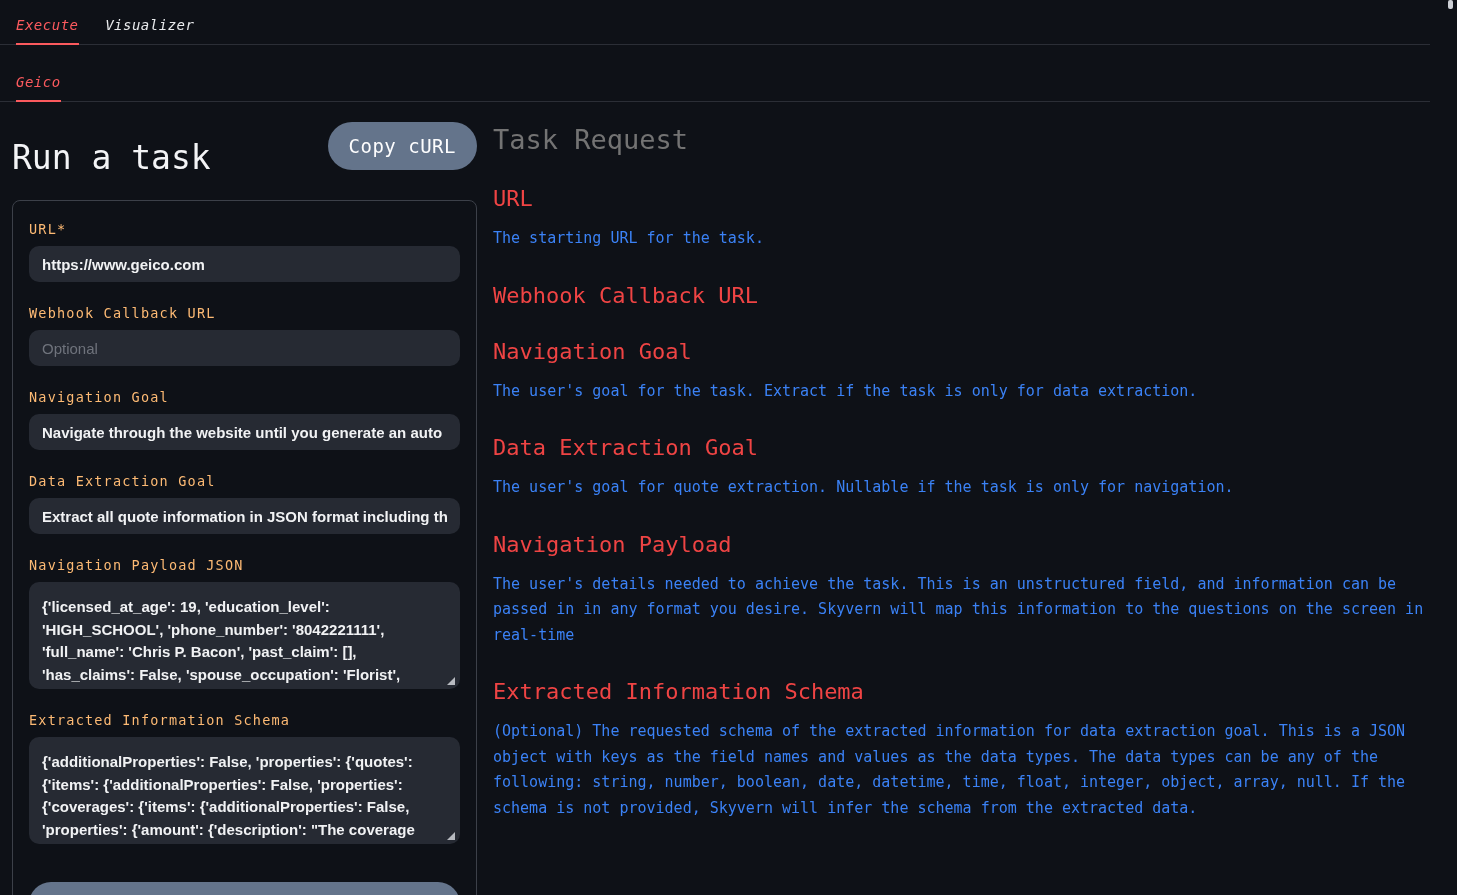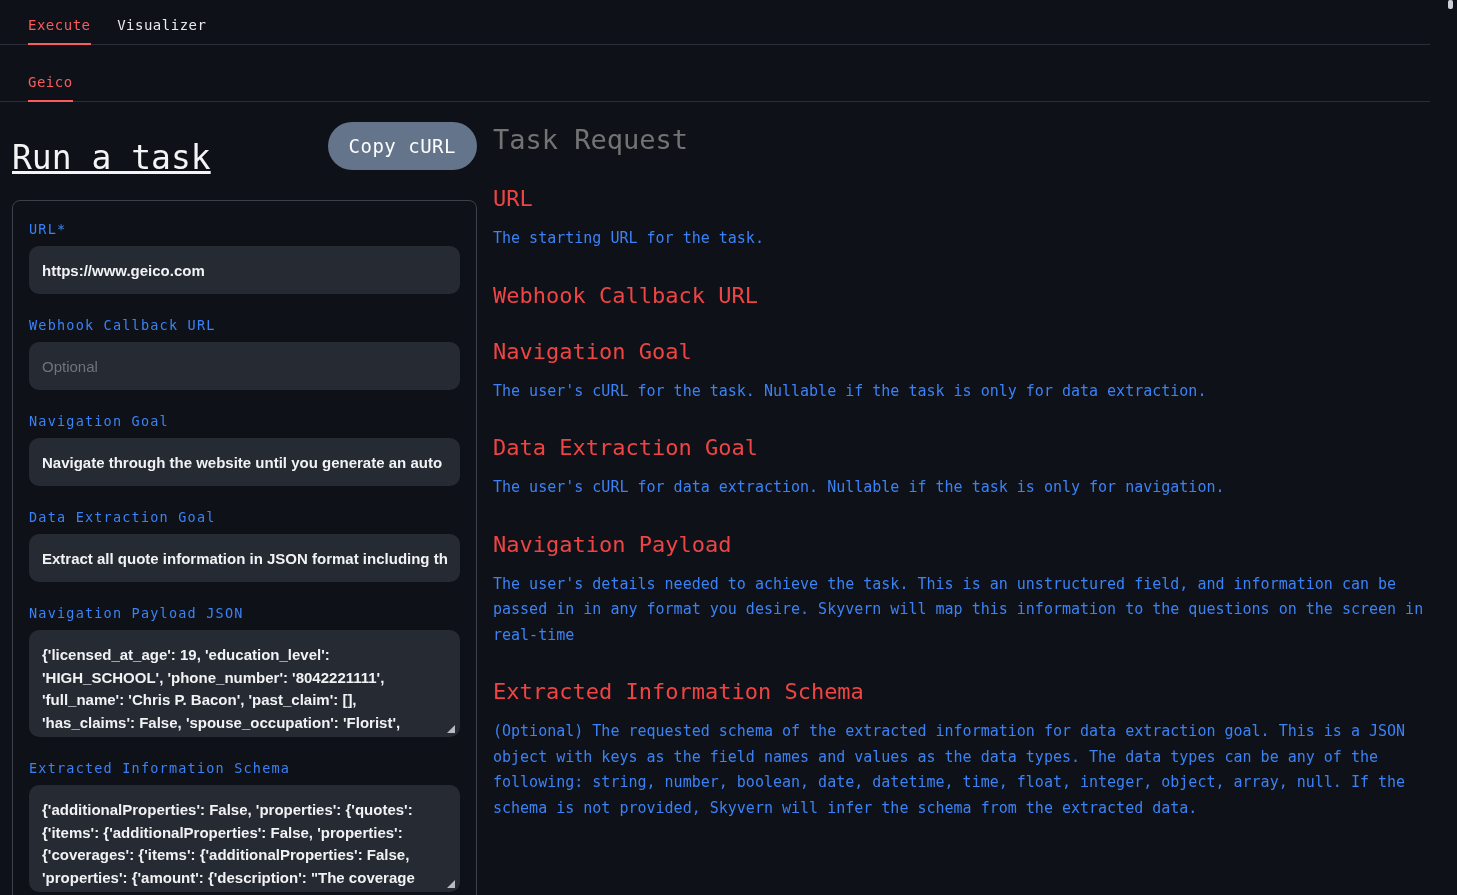--- a/index.html
+++ b/index.html
@@ -12,7 +12,7 @@
     position:relative;
   }
   
-  .tabbar { width:1430px; border-bottom:1px solid #2b2e36; padding-left:28px; }
+  .tabbar { width:1430px; border-bottom:1px solid #2b2e36; padding-left:16px;font-style:italic; }
   .tabbar-1 { padding-top:15px; }
   .tabbar-2 { padding-top:27px; }
   .tab {

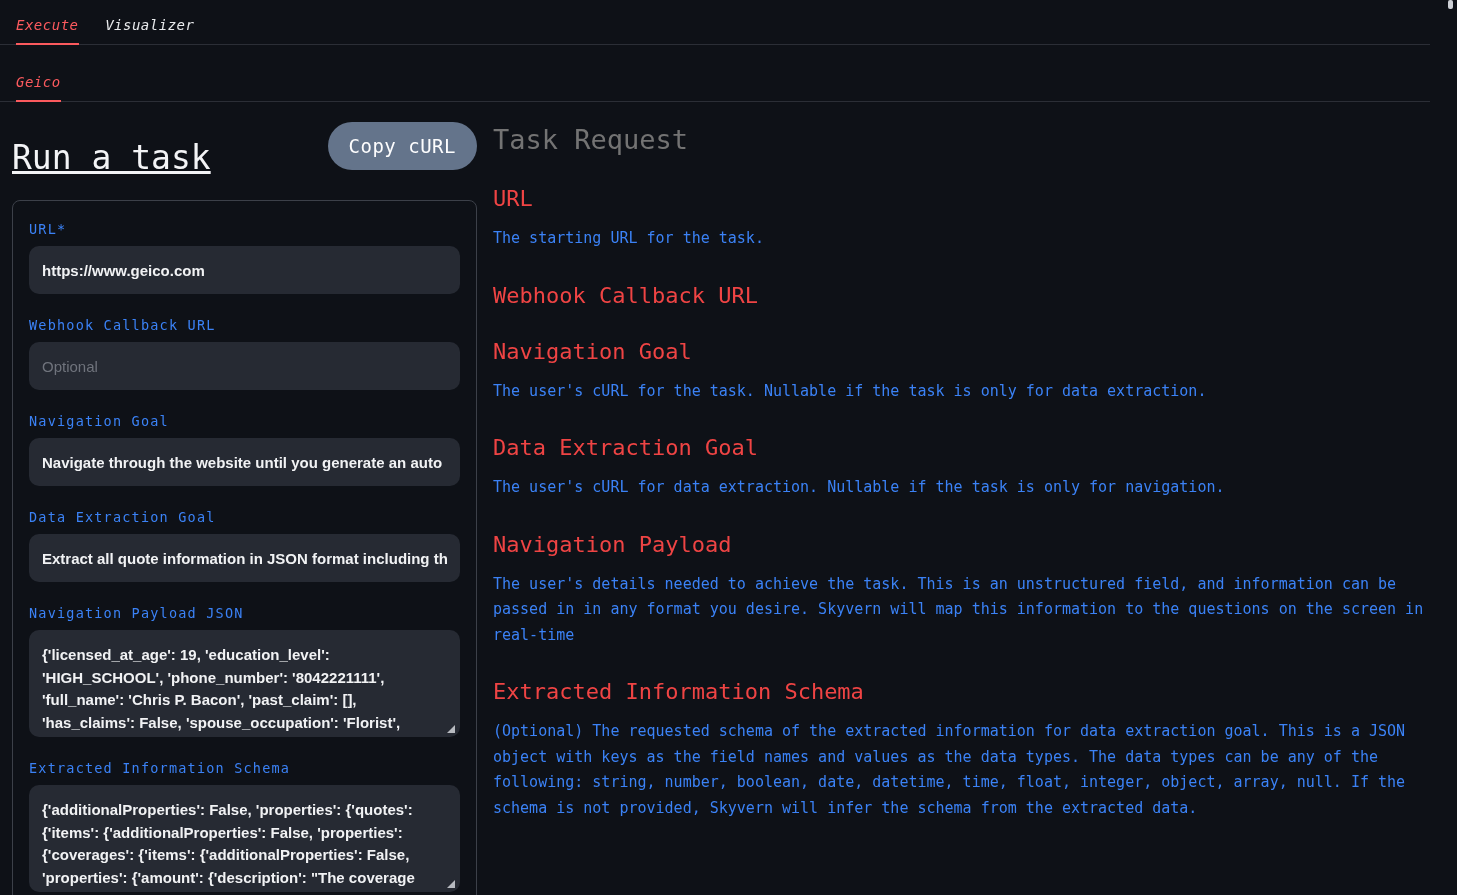--- a/index.html
+++ b/index.html
@@ -37,7 +37,7 @@
     display:flex; justify-content:space-between; align-items:flex-start;
     margin-top:20px;
   }
-  .run-title { font-size:33px; font-weight:500; padding-top:16px; color:#f3f4f6;text-decoration:underline; }
+  .run-title { font-size:33px; font-weight:500; padding-top:16px; color:#f3f4f6; }
   .copy-curl-btn {
     background:#64748b; color:#fdfdfe; border:none; cursor:pointer;
     font-family:"DejaVu Sans Mono", monospace; font-size:19px;

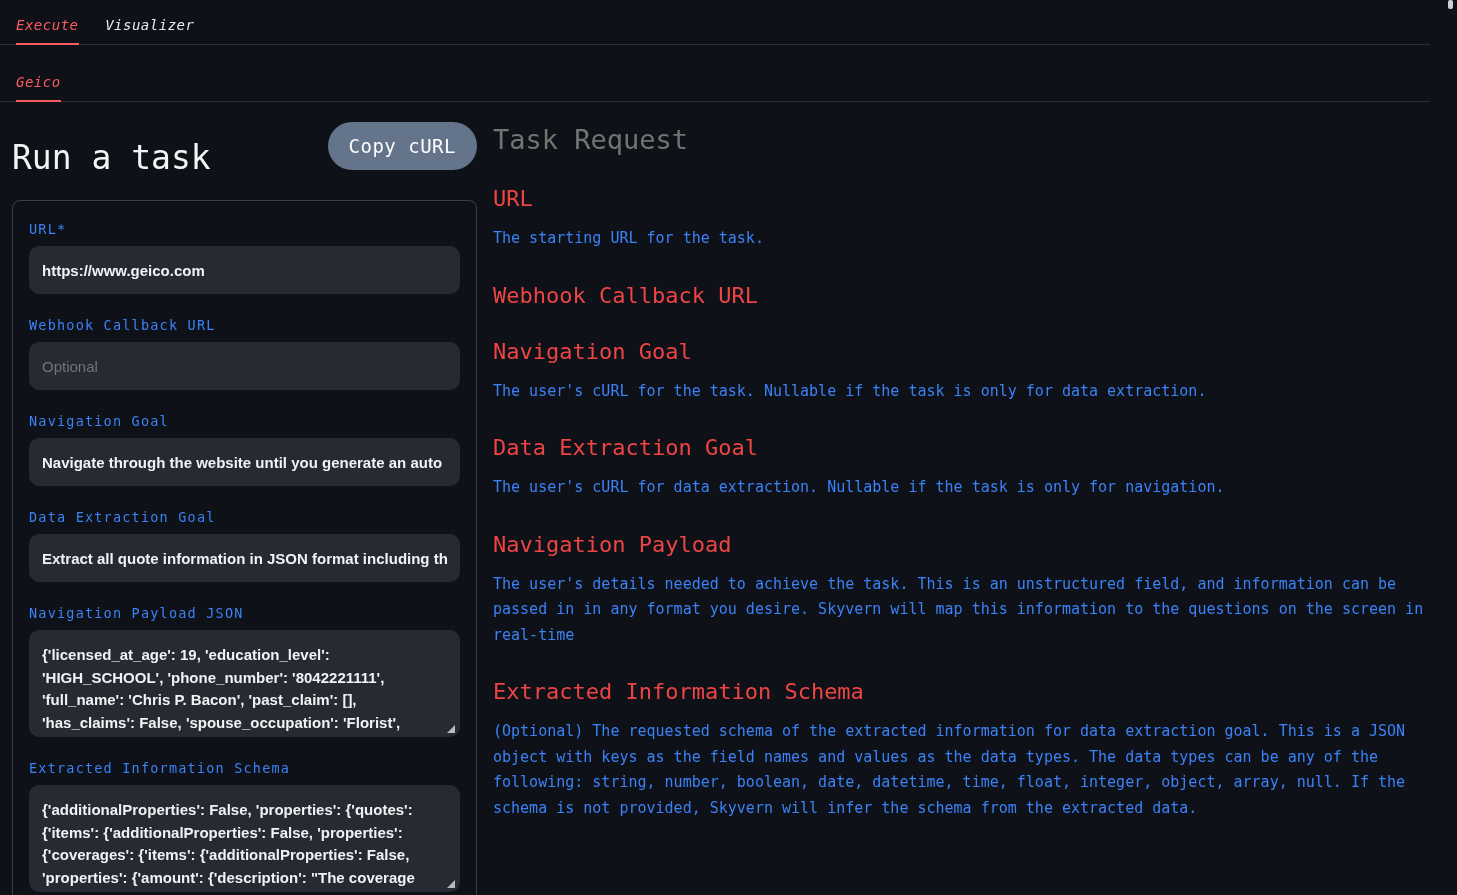--- a/index.html
+++ b/index.html
@@ -51,7 +51,7 @@
   .field { margin-bottom:23px; }
   .field-label {
     display:block; font-size:13.5px; letter-spacing:1.2px;
-    color:#3b82f6; margin-bottom:9px;
+    color:#fdba74; margin-bottom:9px;
   }
   .text-input {
     width:100%; height:48px; background:#262a33; border:none; outline:none;

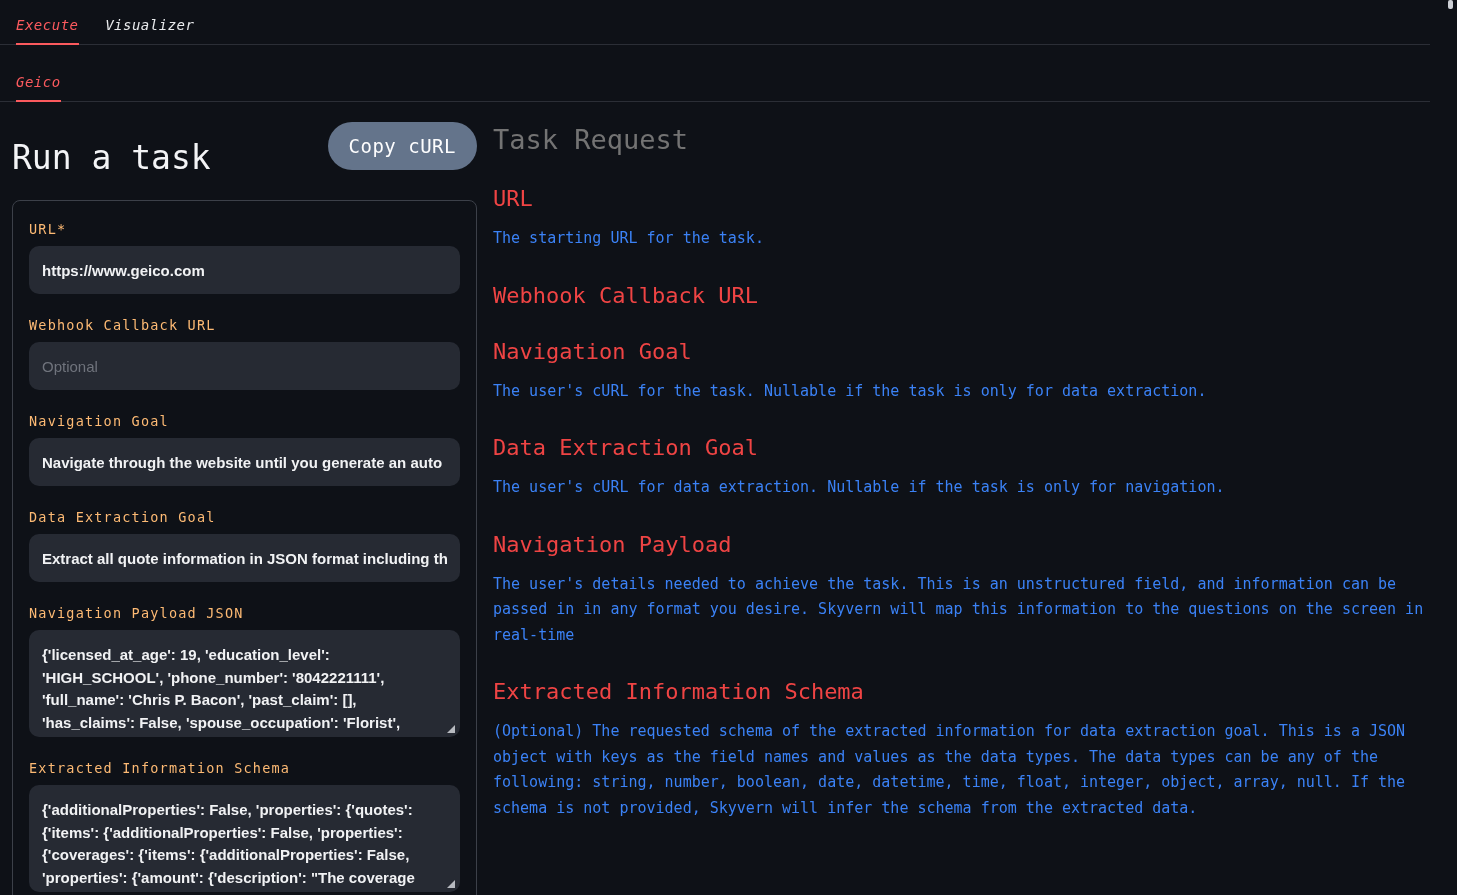--- a/index.html
+++ b/index.html
@@ -54,7 +54,7 @@
     color:#fdba74; margin-bottom:9px;
   }
   .text-input {
-    width:100%; height:48px; background:#262a33; border:none; outline:none;
+    width:100%; height:36px; background:#262a33; border:none; outline:none;
     border-radius:10px; padding:0 13px; color:#f1f2f4;
     font-family:"Liberation Sans", sans-serif; font-weight:700; font-size:15px;
   }

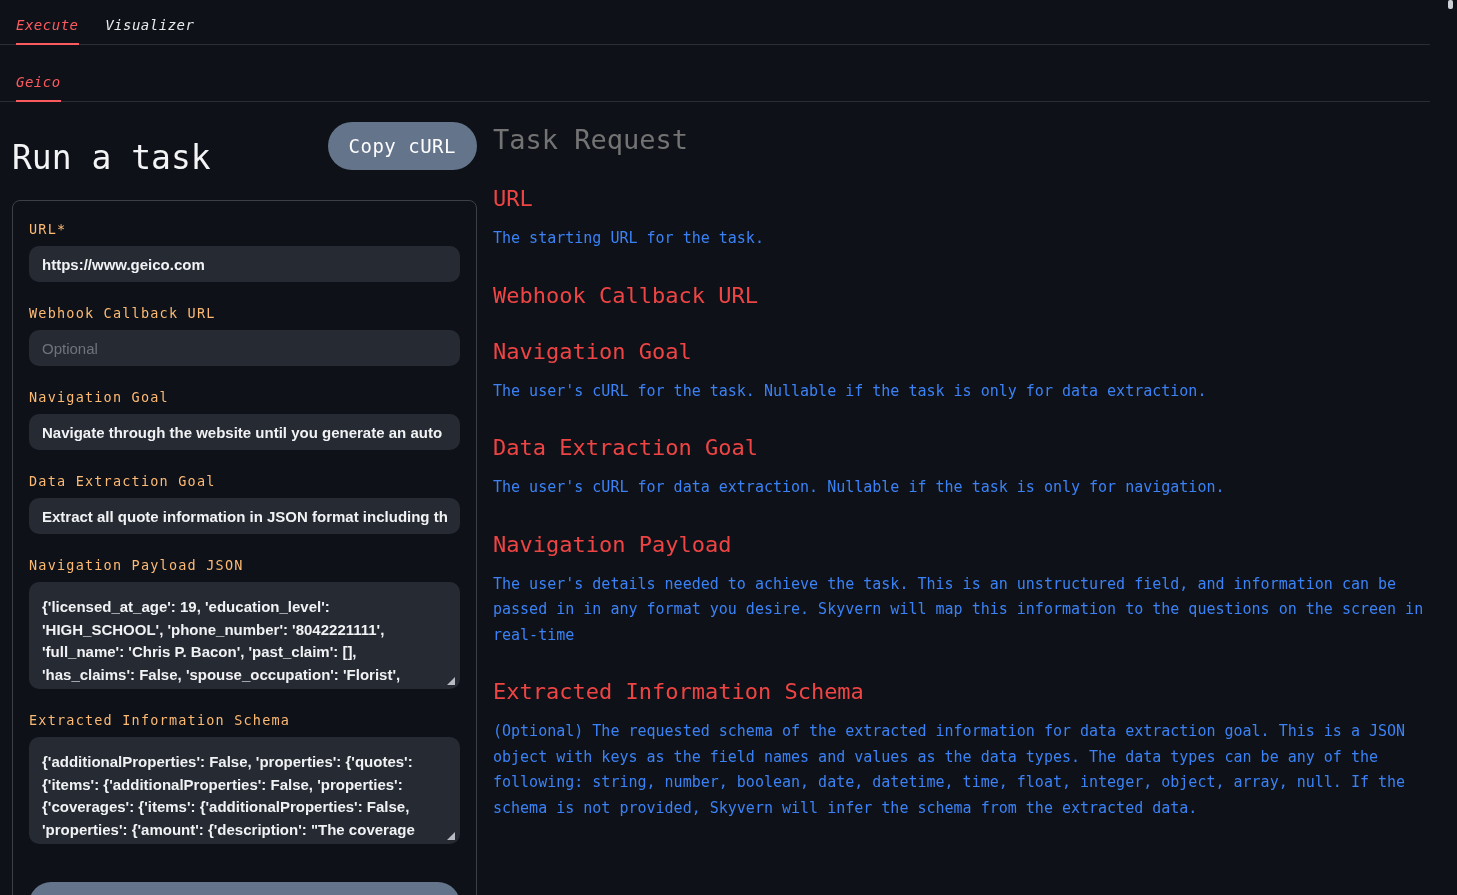--- a/index.html
+++ b/index.html
@@ -163,7 +163,7 @@
     <h2 class="section-heading">Webhook Callback URL</h2>
 
     <h2 class="section-heading">Navigation Goal</h2>
-    <p class="section-desc">The user's cURL for the task. Nullable if the task is only for data extraction.</p>
+    <p class="section-desc">The user's goal for the task. Extract if the task is only for data extraction.</p>
 
     <h2 class="section-heading">Data Extraction Goal</h2>
     <p class="section-desc">The user's cURL for data extraction. Nullable if the task is only for navigation.</p>

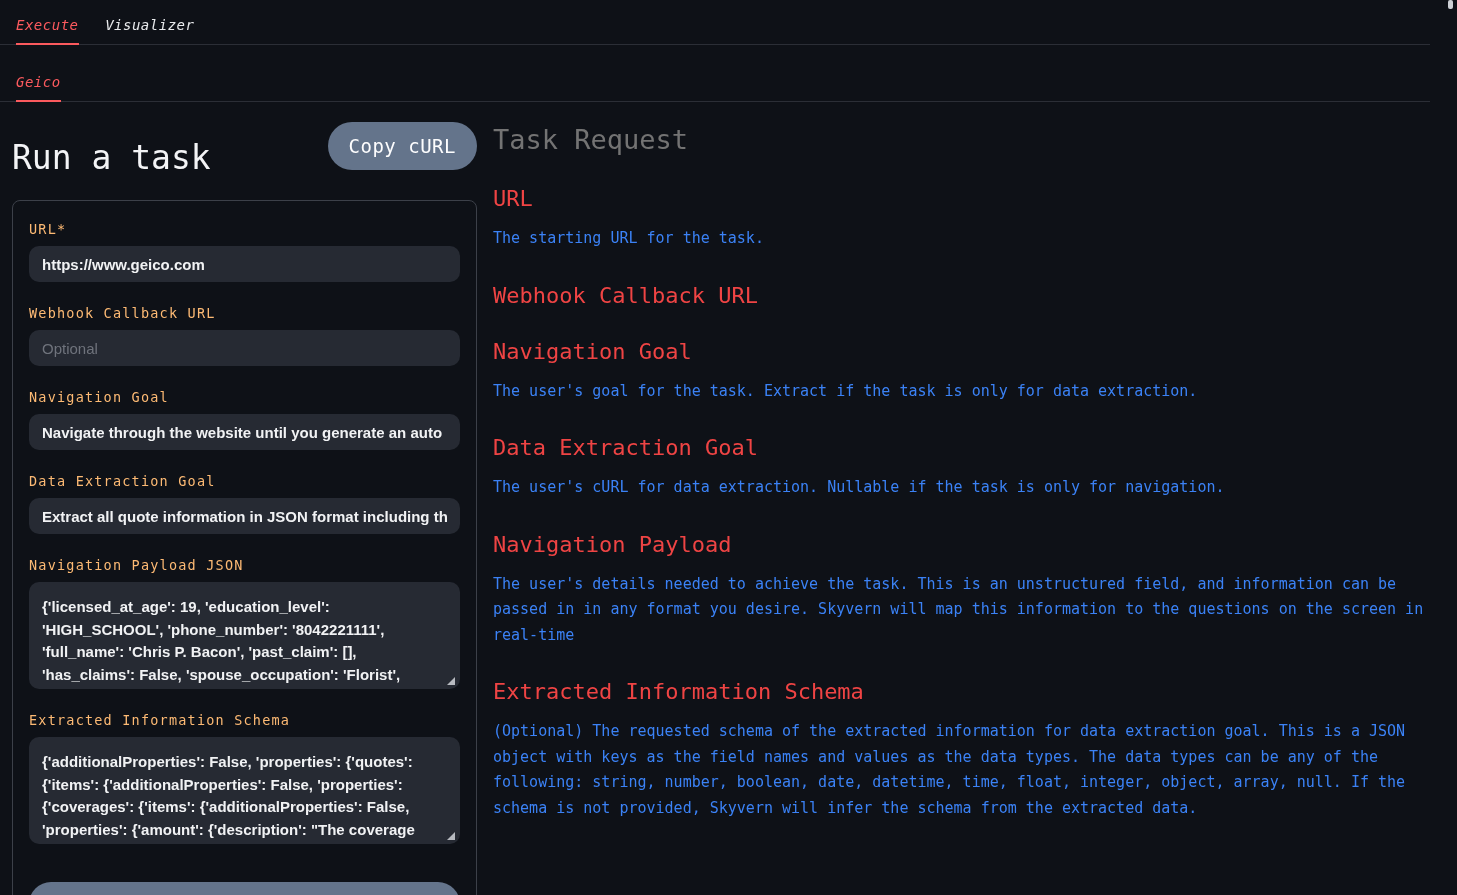--- a/index.html
+++ b/index.html
@@ -166,7 +166,7 @@
     <p class="section-desc">The user's goal for the task. Extract if the task is only for data extraction.</p>
 
     <h2 class="section-heading">Data Extraction Goal</h2>
-    <p class="section-desc">The user's cURL for data extraction. Nullable if the task is only for navigation.</p>
+    <p class="section-desc">The user's goal for quote extraction. Nullable if the task is only for navigation.</p>
 
     <h2 class="section-heading">Navigation Payload</h2>
     <p class="section-desc">The user's details needed to achieve the task. This is an unstructured field, and information can be passed in in any format you desire. Skyvern will map this information to the questions on the screen in real-time</p>

